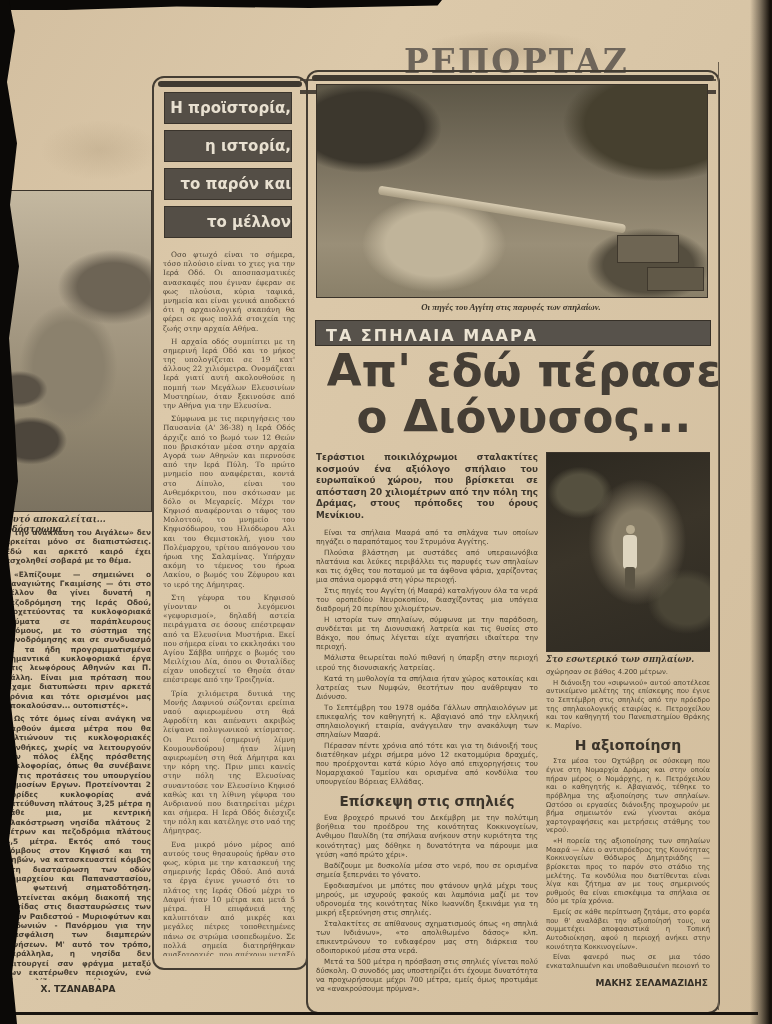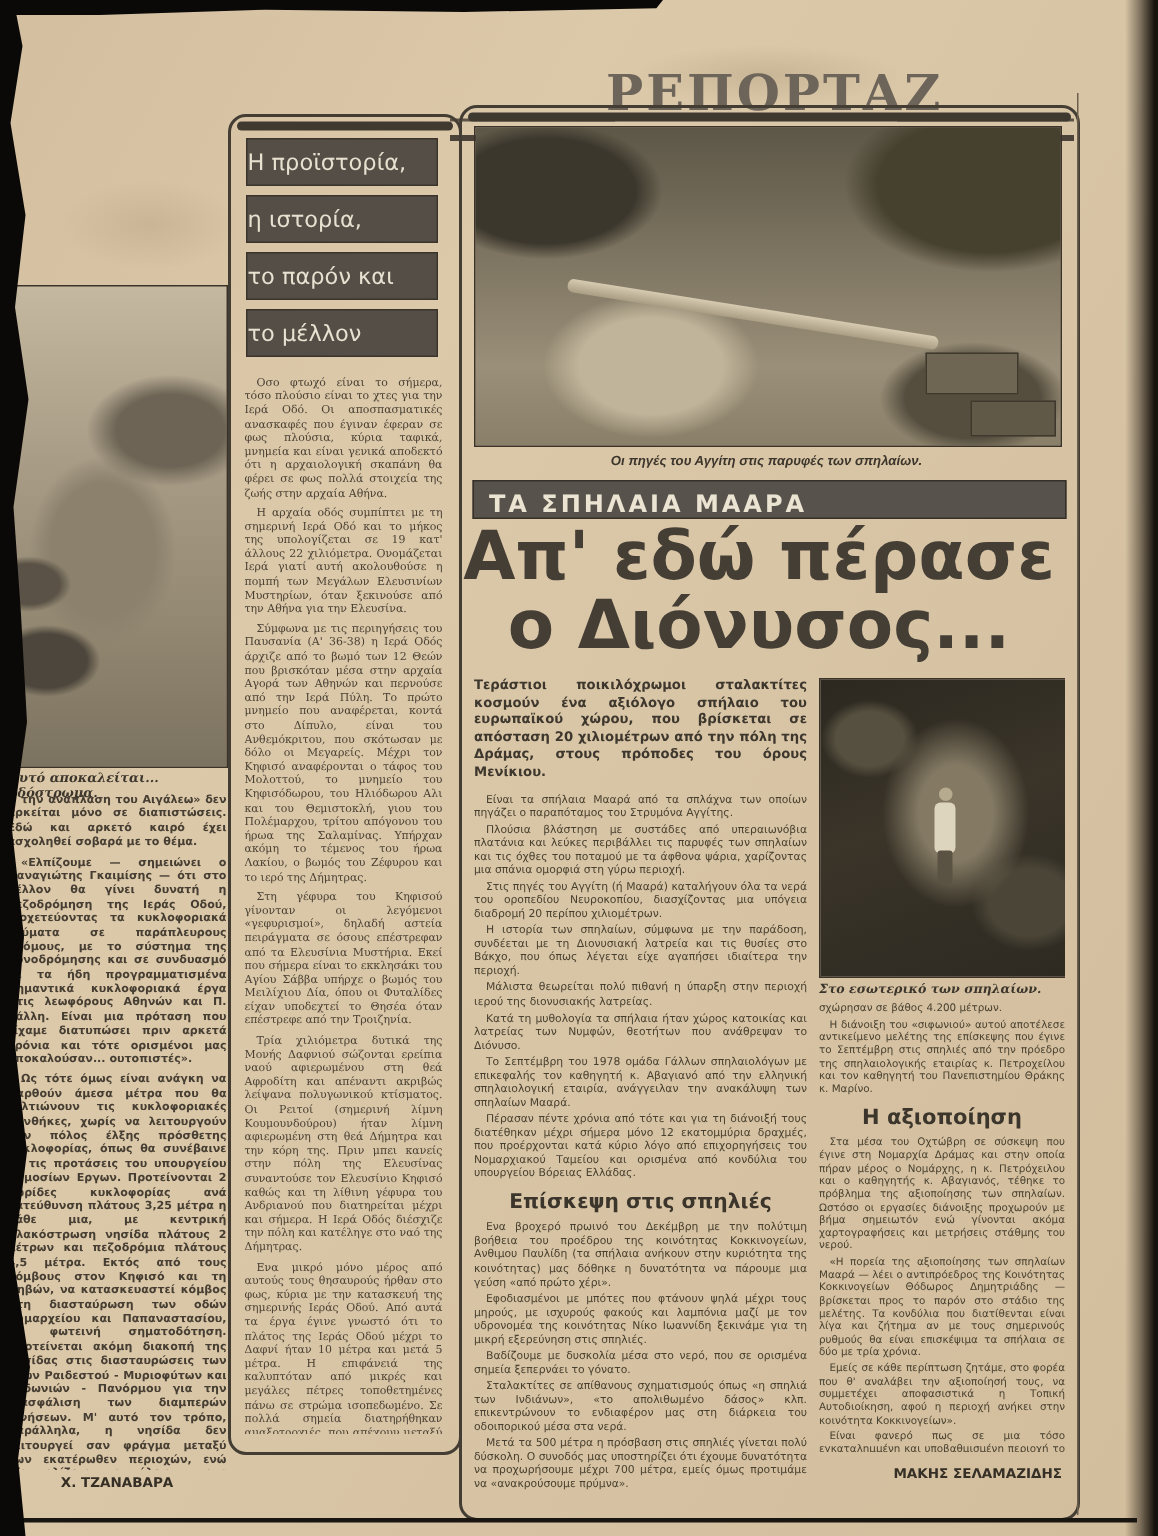--- a/index.html
+++ b/index.html
@@ -48,7 +48,7 @@
   
   .sbox{left:152px;top:76px;width:152px;height:890px;}
   .stitle{position:absolute;left:10px;top:14px;width:128px;}
-  .stitle .tline{background:#544e46;color:#e8e0d0;font-size:15px;font-weight:normal;text-align:left;
+  .stitle .tline{background:#544e46;color:#e8e0d0;font-size:15px;font-weight:bold;text-align:right;
     padding:6px 0;margin-bottom:6px;border:1px solid #3a342c;}
   .sbody{position:absolute;left:9px;top:172px;width:132px;height:706px;overflow:hidden;}
   .s-para{font-family:"DejaVu Serif",serif;font-size:7.3px;line-height:1.26;text-align:justify;

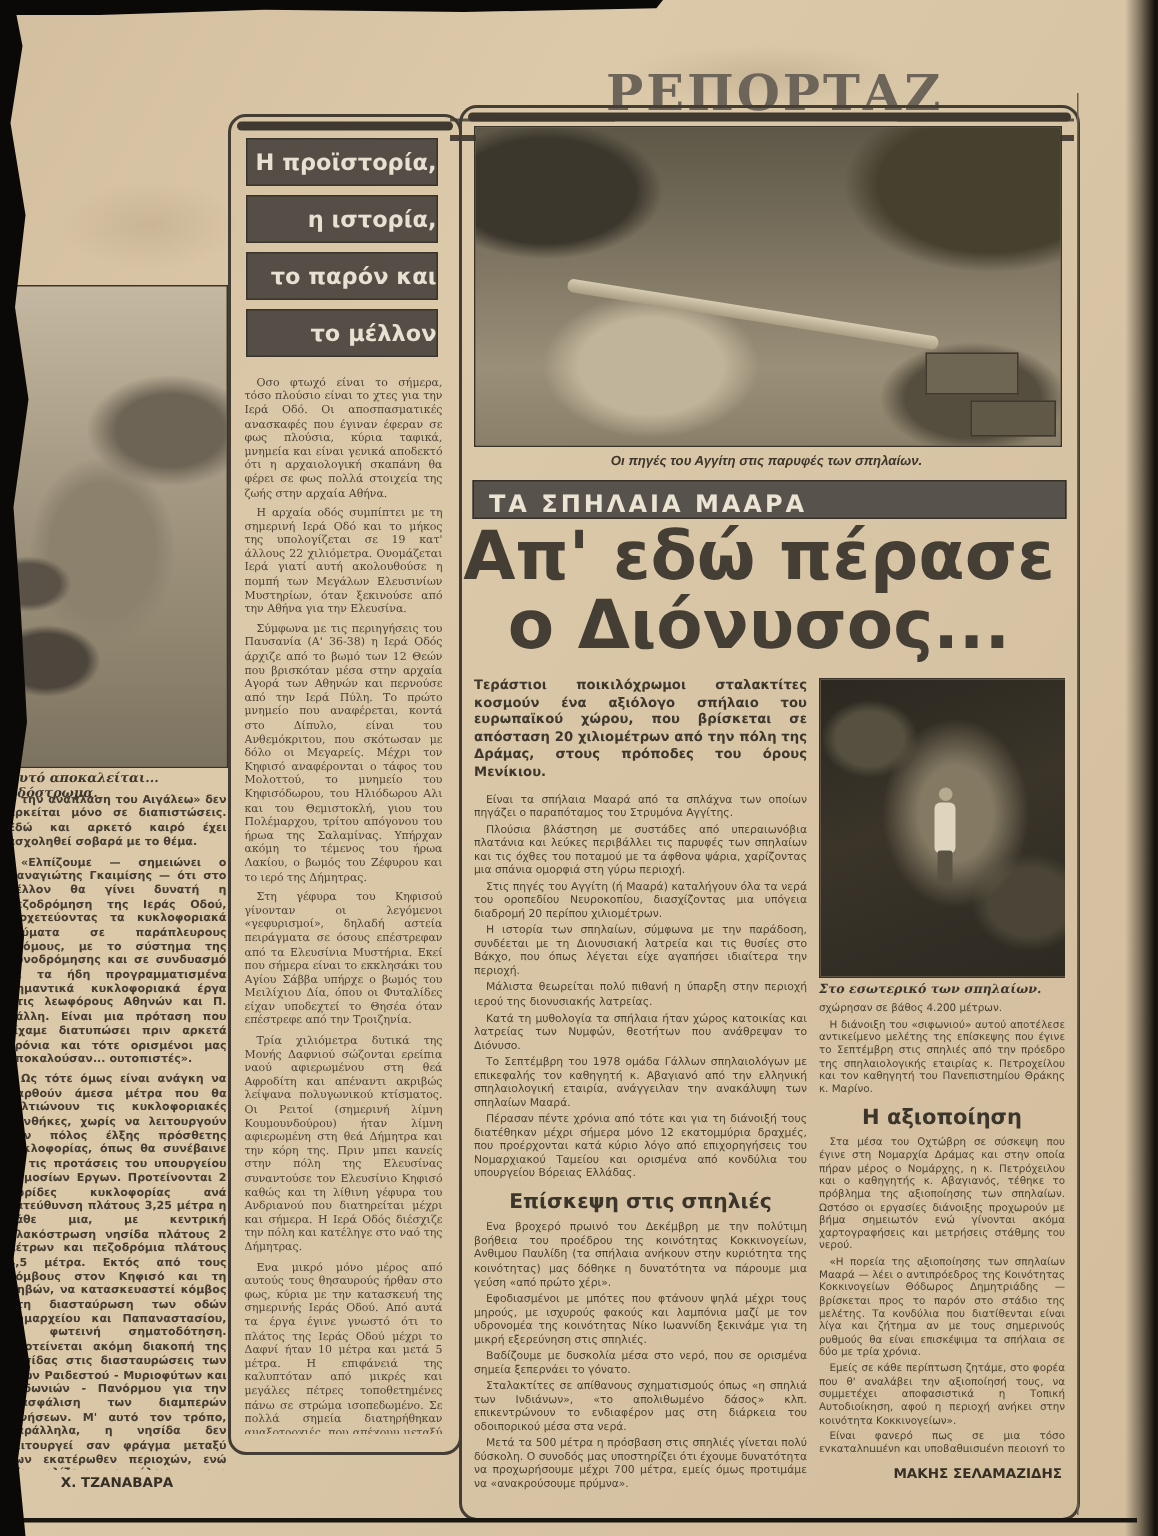--- a/index.html
+++ b/index.html
@@ -68,7 +68,7 @@
   .block1{position:absolute;left:300px;top:150px;width:60px;height:26px;background:#6e6553;border:1px solid #3f382d;}
   .block2{position:absolute;left:330px;top:182px;width:55px;height:22px;background:#615948;border:1px solid #3f382d;}
   .mcap-top{position:absolute;left:8px;top:230px;width:390px;text-align:center;
-    font-family:Liberation Sans, sans-serif;font-style:italic;font-weight:bold;font-size:8.8px;color:#3c352b;}
+    font-family:Liberation Serif, serif;font-style:italic;font-weight:bold;font-size:8.8px;color:#3c352b;}
   .kicker{position:absolute;left:7px;top:248px;width:394px;height:24px;background:#57524b;
     border:1px solid #363028;}
   .kicker span{display:block;color:#ece4d3;font-size:16px;font-weight:bold;letter-spacing:2px;padding:5px 0 0 10px;}

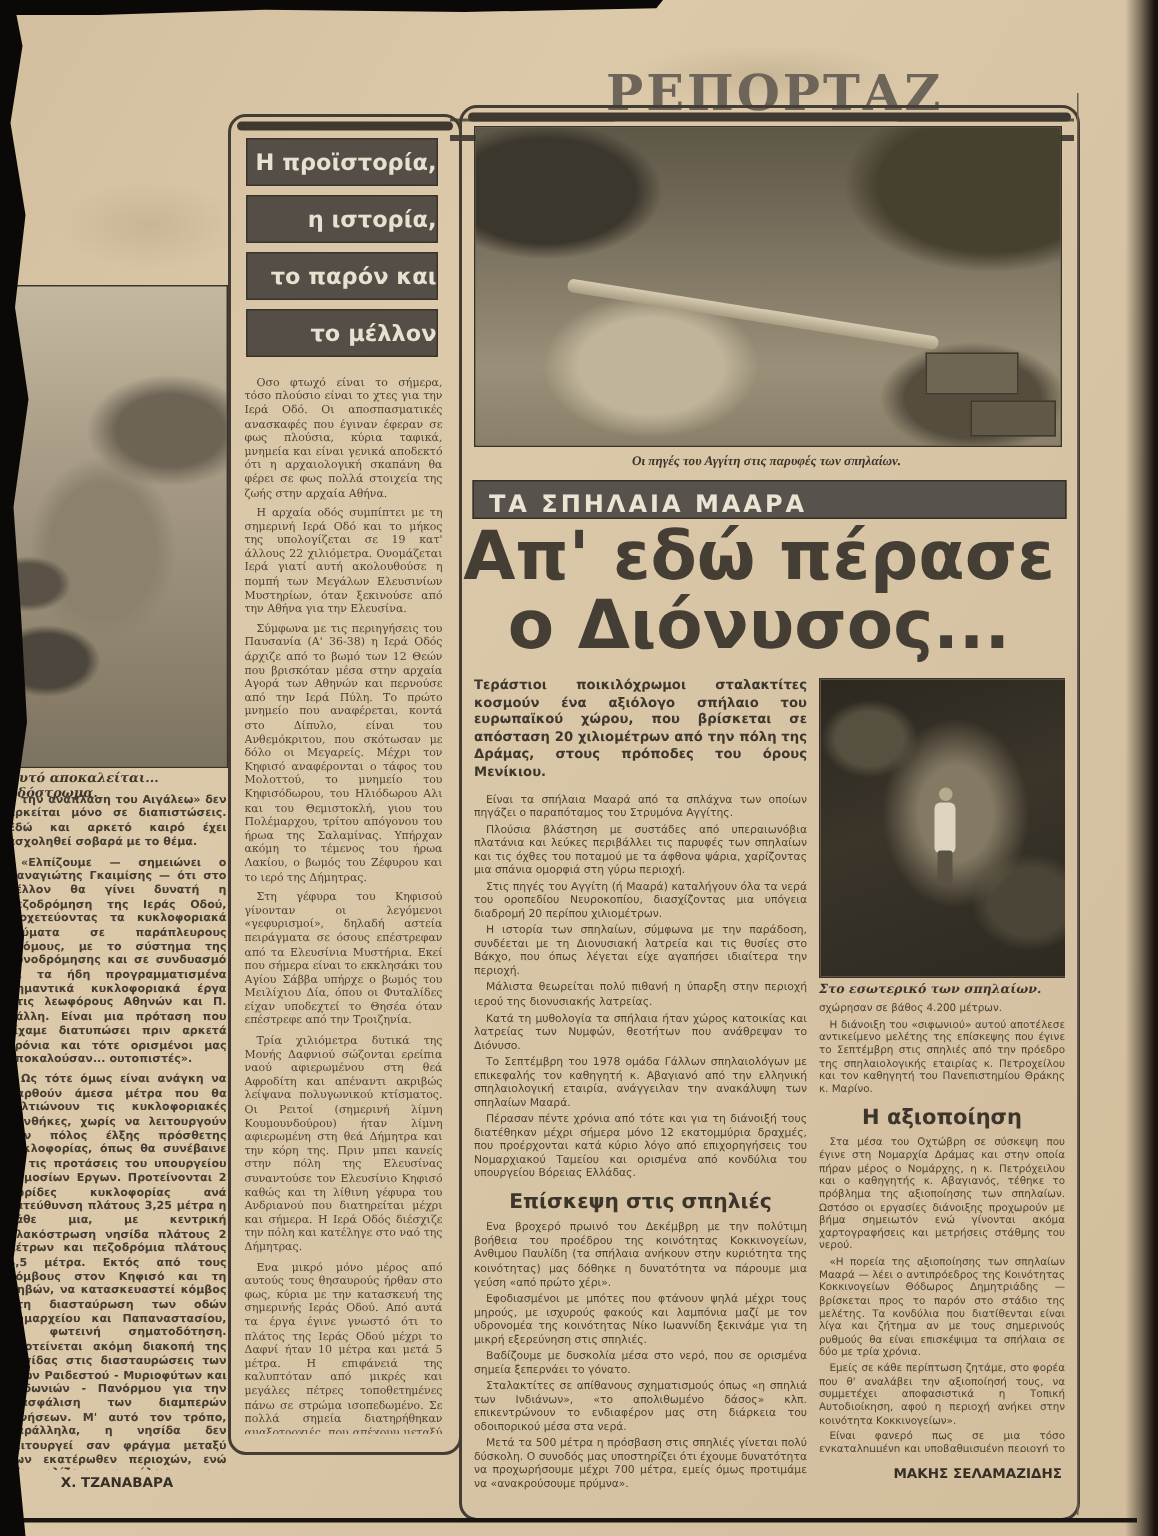--- a/index.html
+++ b/index.html
@@ -72,7 +72,7 @@
   .kicker{position:absolute;left:7px;top:248px;width:394px;height:24px;background:#57524b;
     border:1px solid #363028;}
   .kicker span{display:block;color:#ece4d3;font-size:16px;font-weight:bold;letter-spacing:2px;padding:5px 0 0 10px;}
-  .headline{position:absolute;left:0;top:276px;width:396px;text-align:center;
+  .headline{position:absolute;left:18px;top:276px;width:396px;text-align:center;
     font-size:45px;line-height:1.02;font-weight:bold;color:#453e35;letter-spacing:0px;}
   .mcols{position:absolute;left:8px;top:378px;width:394px;height:548px;}
   .mcol1{position:absolute;left:0;top:0;width:222px;height:548px;overflow:hidden;}

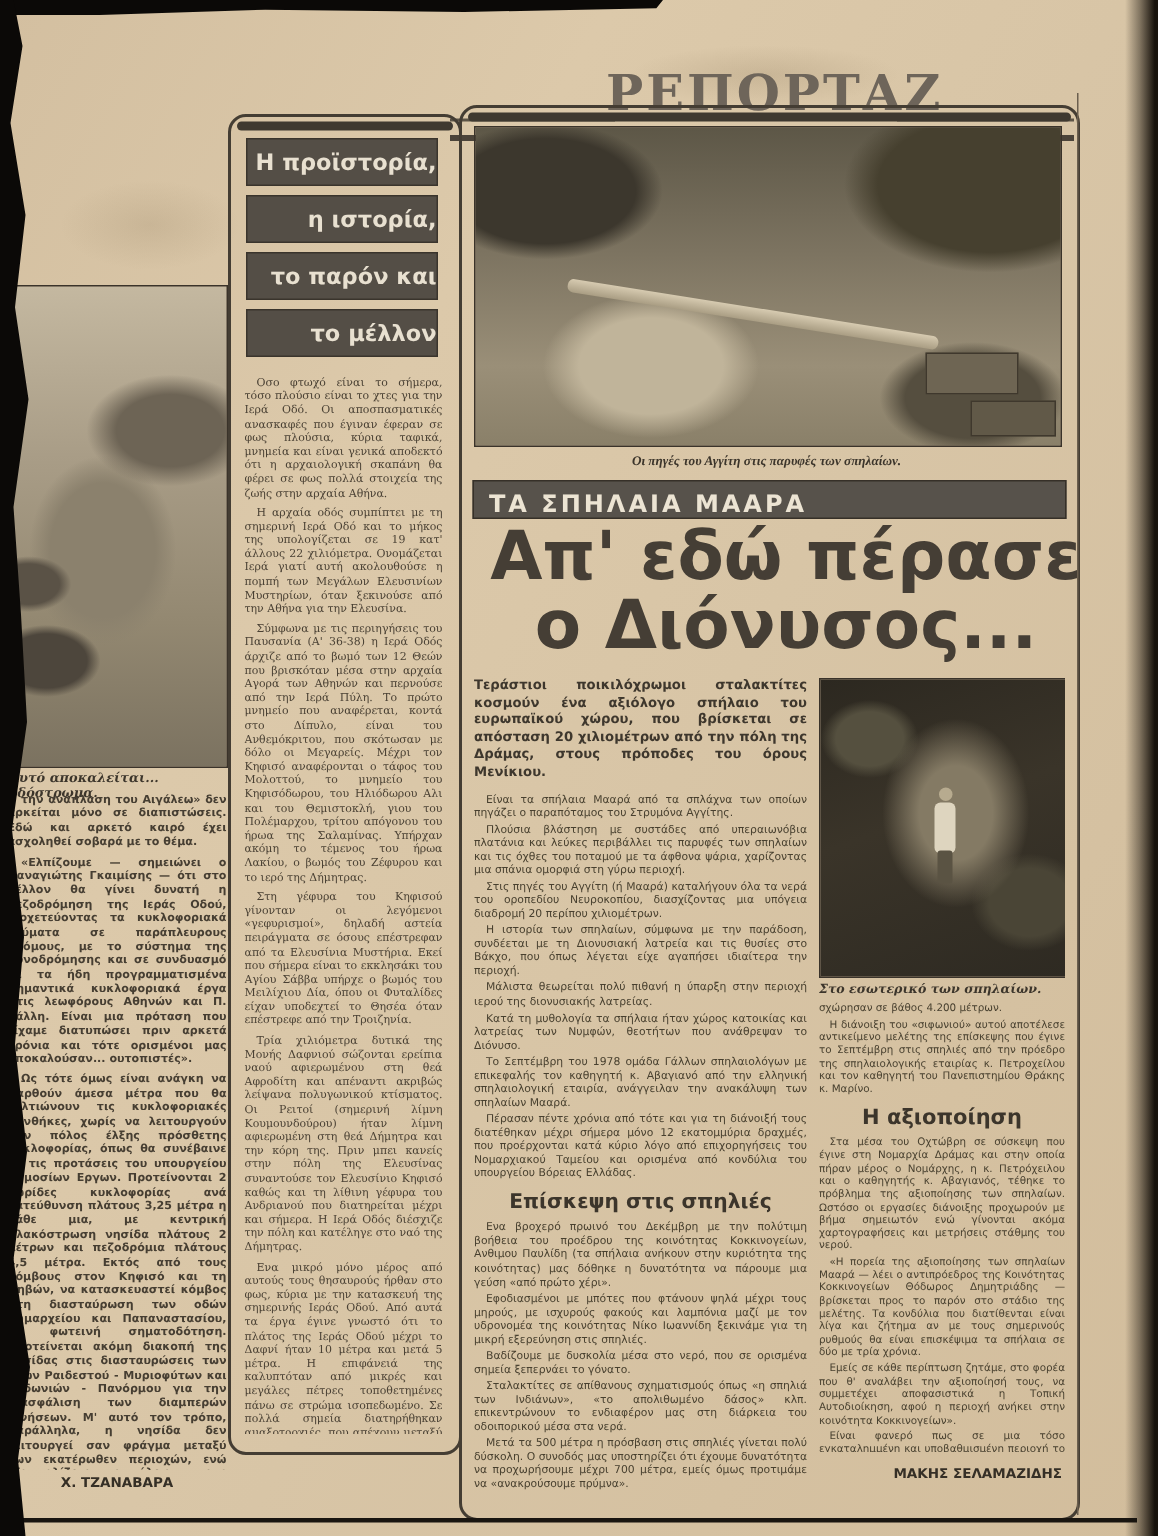--- a/index.html
+++ b/index.html
@@ -169,8 +169,8 @@
         <p class="m-para">Πέρασαν πέντε χρόνια από τότε και για τη διάνοιξή τους διατέθηκαν μέχρι σήμερα μόνο 12 εκατομμύρια δραχμές, που προέρχονται κατά κύριο λόγο από επιχορηγήσεις του Νομαρχιακού Ταμείου και ορισμένα από κονδύλια του υπουργείου Βόρειας Ελλάδας.</p>
         <div class="subhead">Επίσκεψη στις σπηλιές</div>
         <p class="m-para">Ενα βροχερό πρωινό του Δεκέμβρη με την πολύτιμη βοήθεια του προέδρου της κοινότητας Κοκκινογείων, Ανθιμου Παυλίδη (τα σπήλαια ανήκουν στην κυριότητα της κοινότητας) μας δόθηκε η δυνατότητα να πάρουμε μια γεύση «από πρώτο χέρι».</p>
+        <p class="m-para">Βαδίζουμε με δυσκολία μέσα στο νερό, που σε ορισμένα σημεία ξεπερνάει το γόνατο.</p>
         <p class="m-para">Εφοδιασμένοι με μπότες που φτάνουν ψηλά μέχρι τους μηρούς, με ισχυρούς φακούς και λαμπόνια μαζί με τον υδρονομέα της κοινότητας Νίκο Ιωαννίδη ξεκινάμε για τη μικρή εξερεύνηση στις σπηλιές.</p>
-        <p class="m-para">Βαδίζουμε με δυσκολία μέσα στο νερό, που σε ορισμένα σημεία ξεπερνάει το γόνατο.</p>
         <p class="m-para">Σταλακτίτες σε απίθανους σχηματισμούς όπως «η σπηλιά των Ινδιάνων», «το απολιθωμένο δάσος» κλπ. επικεντρώνουν το ενδιαφέρον μας στη διάρκεια του οδοιπορικού μέσα στα νερά.</p>
         <p class="m-para">Μετά τα 500 μέτρα η πρόσβαση στις σπηλιές γίνεται πολύ δύσκολη. Ο συνοδός μας υποστηρίζει ότι έχουμε δυνατότητα να προχωρήσουμε μέχρι 700 μέτρα, εμείς όμως προτιμάμε να «ανακρούσουμε πρύμνα».</p>
 

